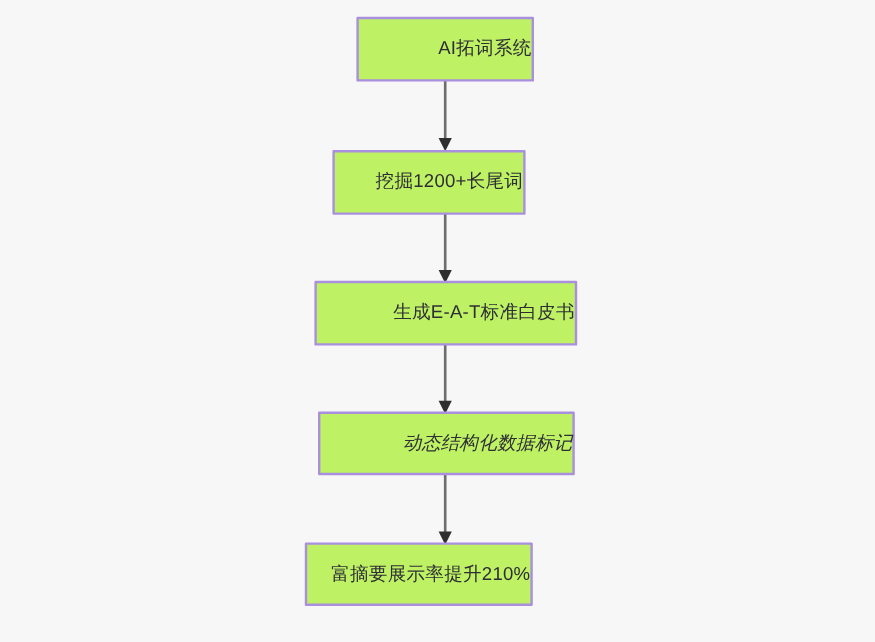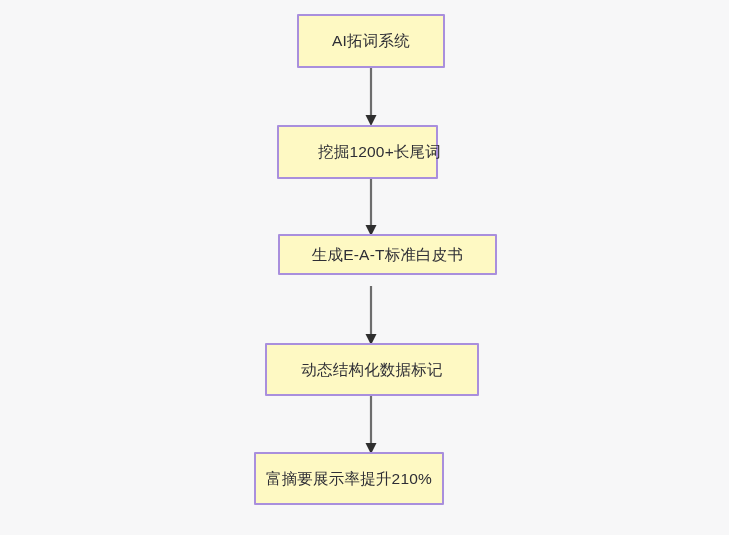--- a/index.html
+++ b/index.html
@@ -21,12 +21,12 @@
   .node {
     position: absolute;
     box-sizing: border-box;
-    background: #fef9c3;
+    background: #bef264;
     border: 2px solid #a98fdd;
     border-radius: 1px;
     display: flex;
     align-items: center;
-    justify-content: center;
+    justify-content: flex-end;
   }
   .node-label {
     color: #2e2e35;

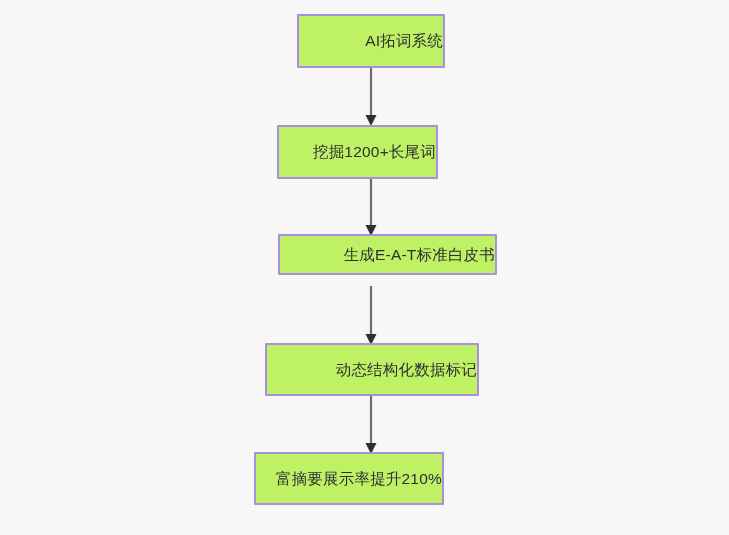--- a/index.html
+++ b/index.html
@@ -81,7 +81,7 @@
     <span class="node-label">挖掘1200+长尾词</span>
   </div>
 
-  <div class="node" style="left:262px; top:234px; width:219px; height:41px;margin-left:16px;">
+  <div class="node" style="left:262px; top:234px; width:219px; height:54px;">
     <span class="node-label">生成E-A-T标准白皮书</span>
   </div>
 

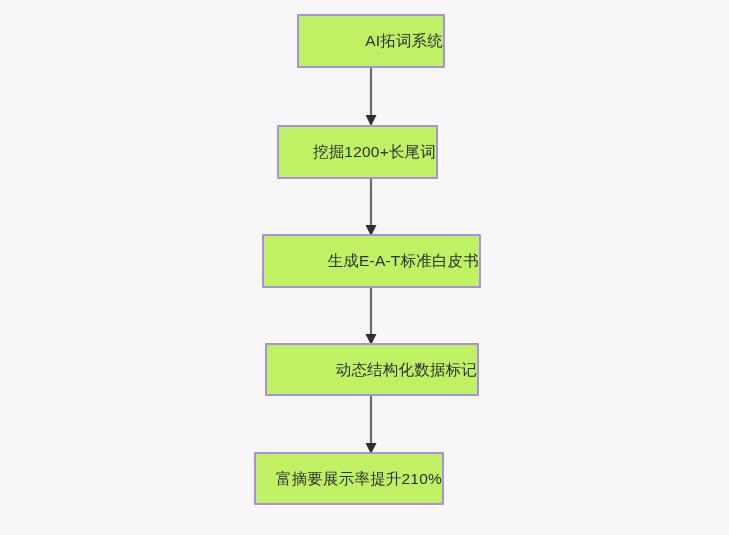--- a/index.html
+++ b/index.html
@@ -85,7 +85,7 @@
     <span class="node-label">生成E-A-T标准白皮书</span>
   </div>
 
-  <div class="node" style="left:265px; top:343px; width:214px; height:53px;">
+  <div class="node" style="left:265px; top:343px; width:214px; height:53px;font-style:italic;">
     <span class="node-label">动态结构化数据标记</span>
   </div>
 

